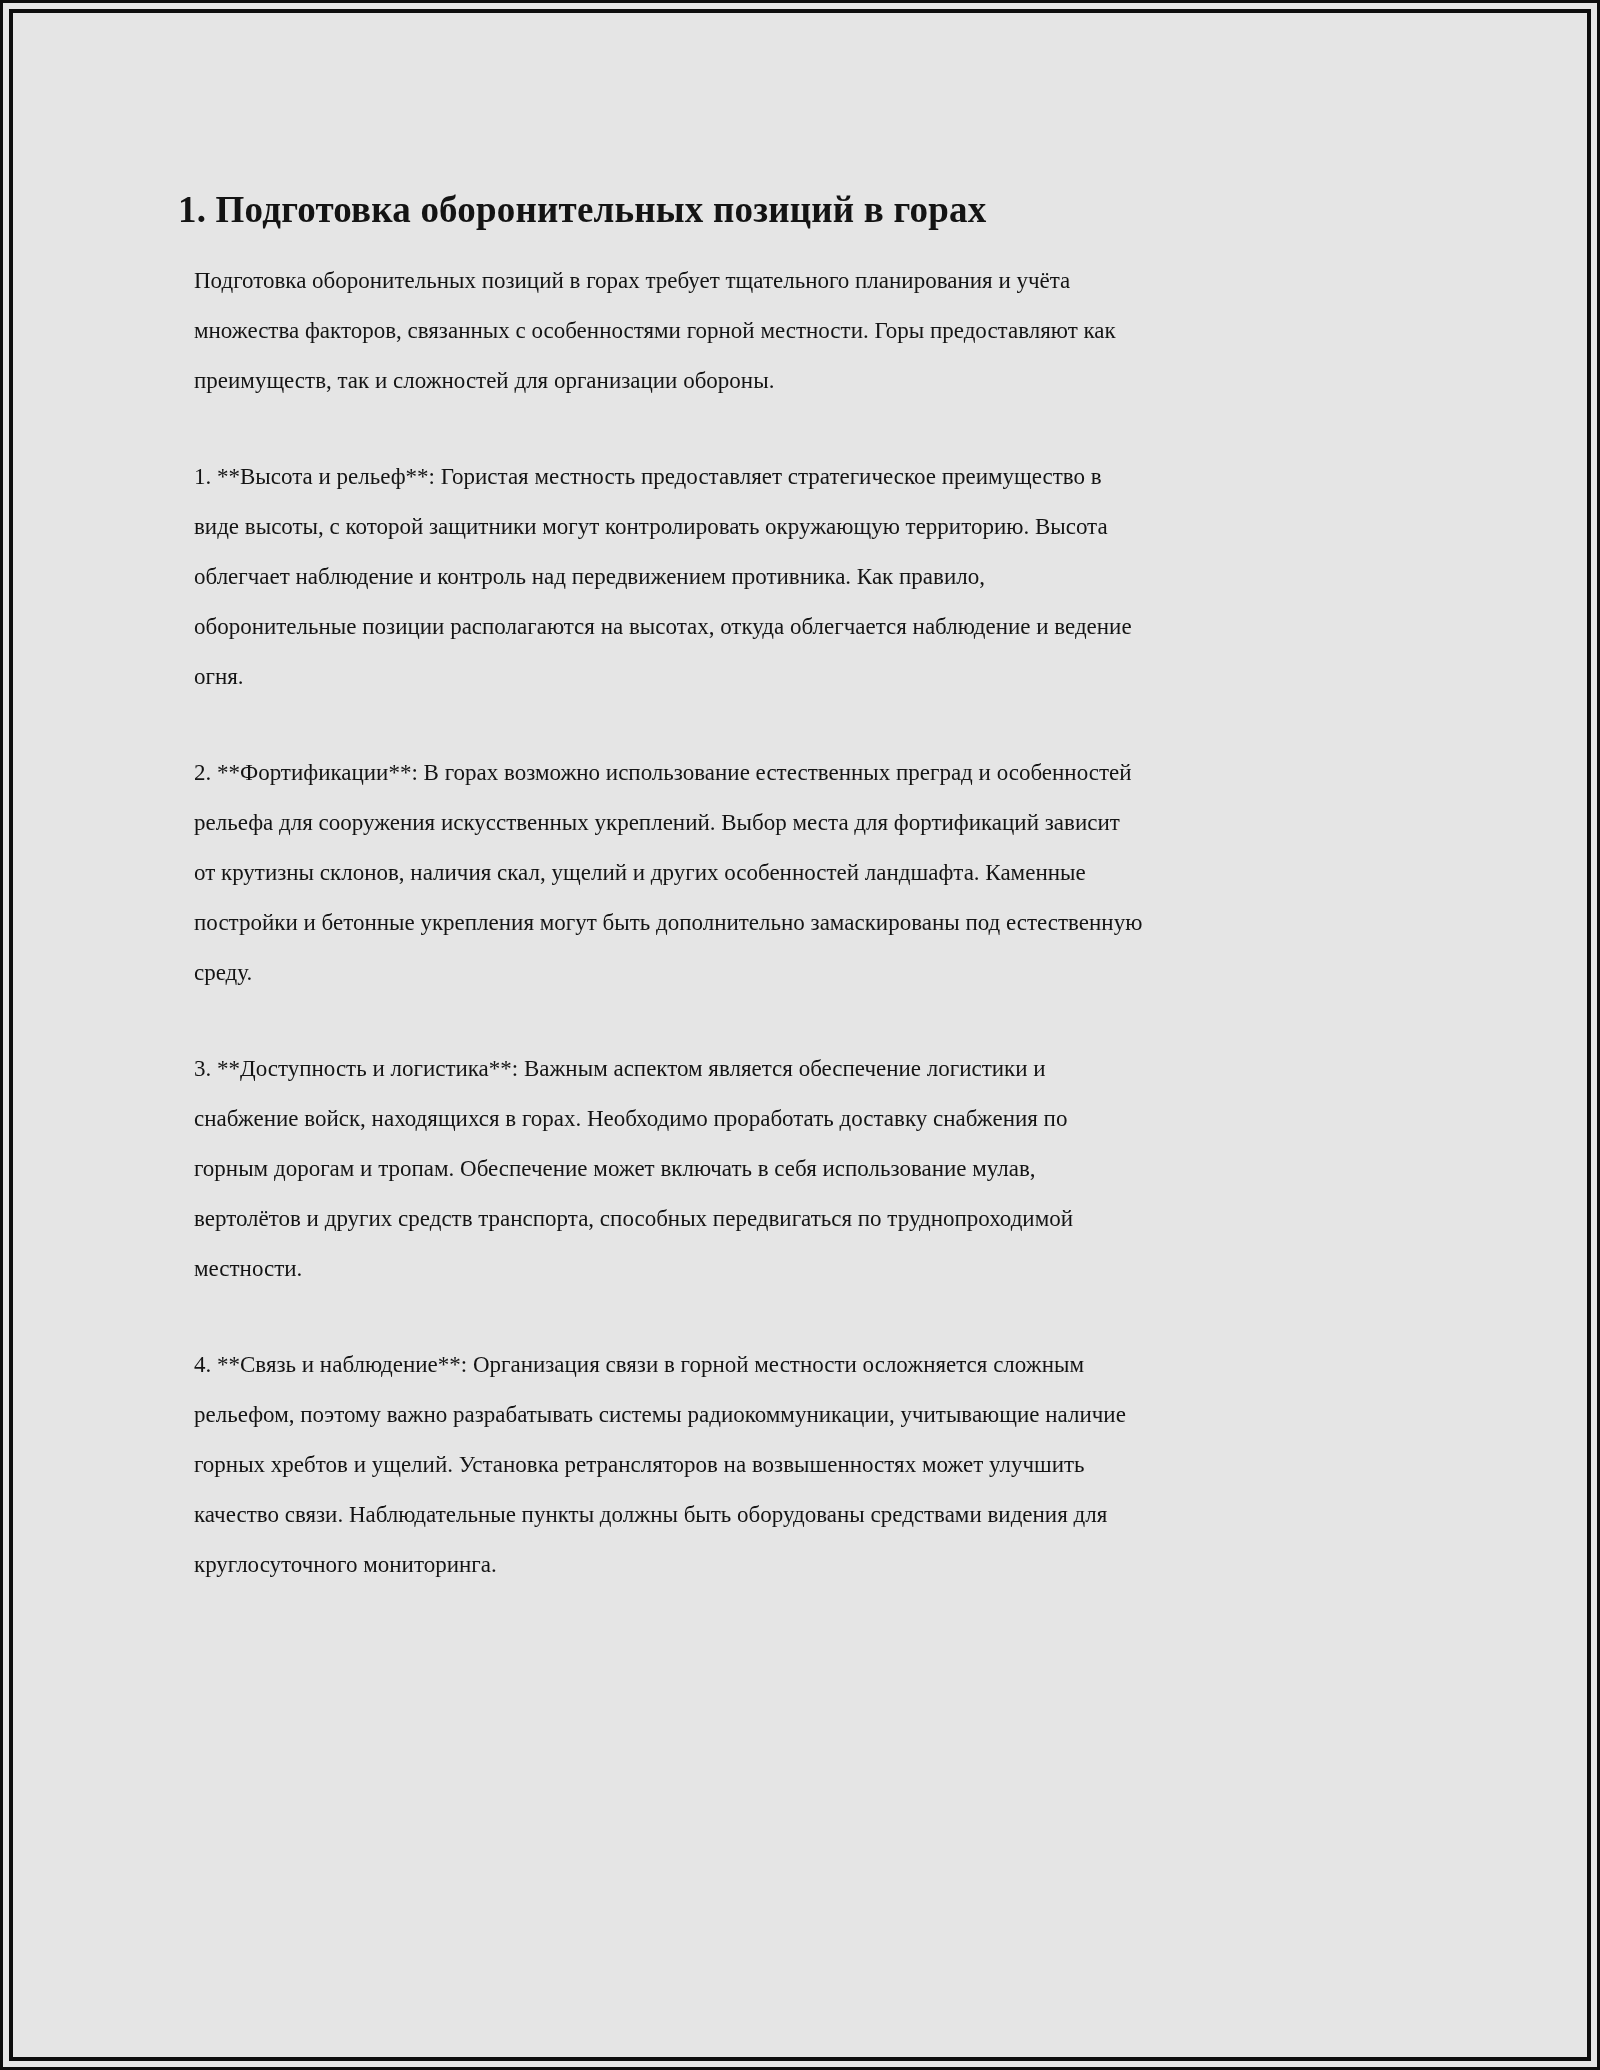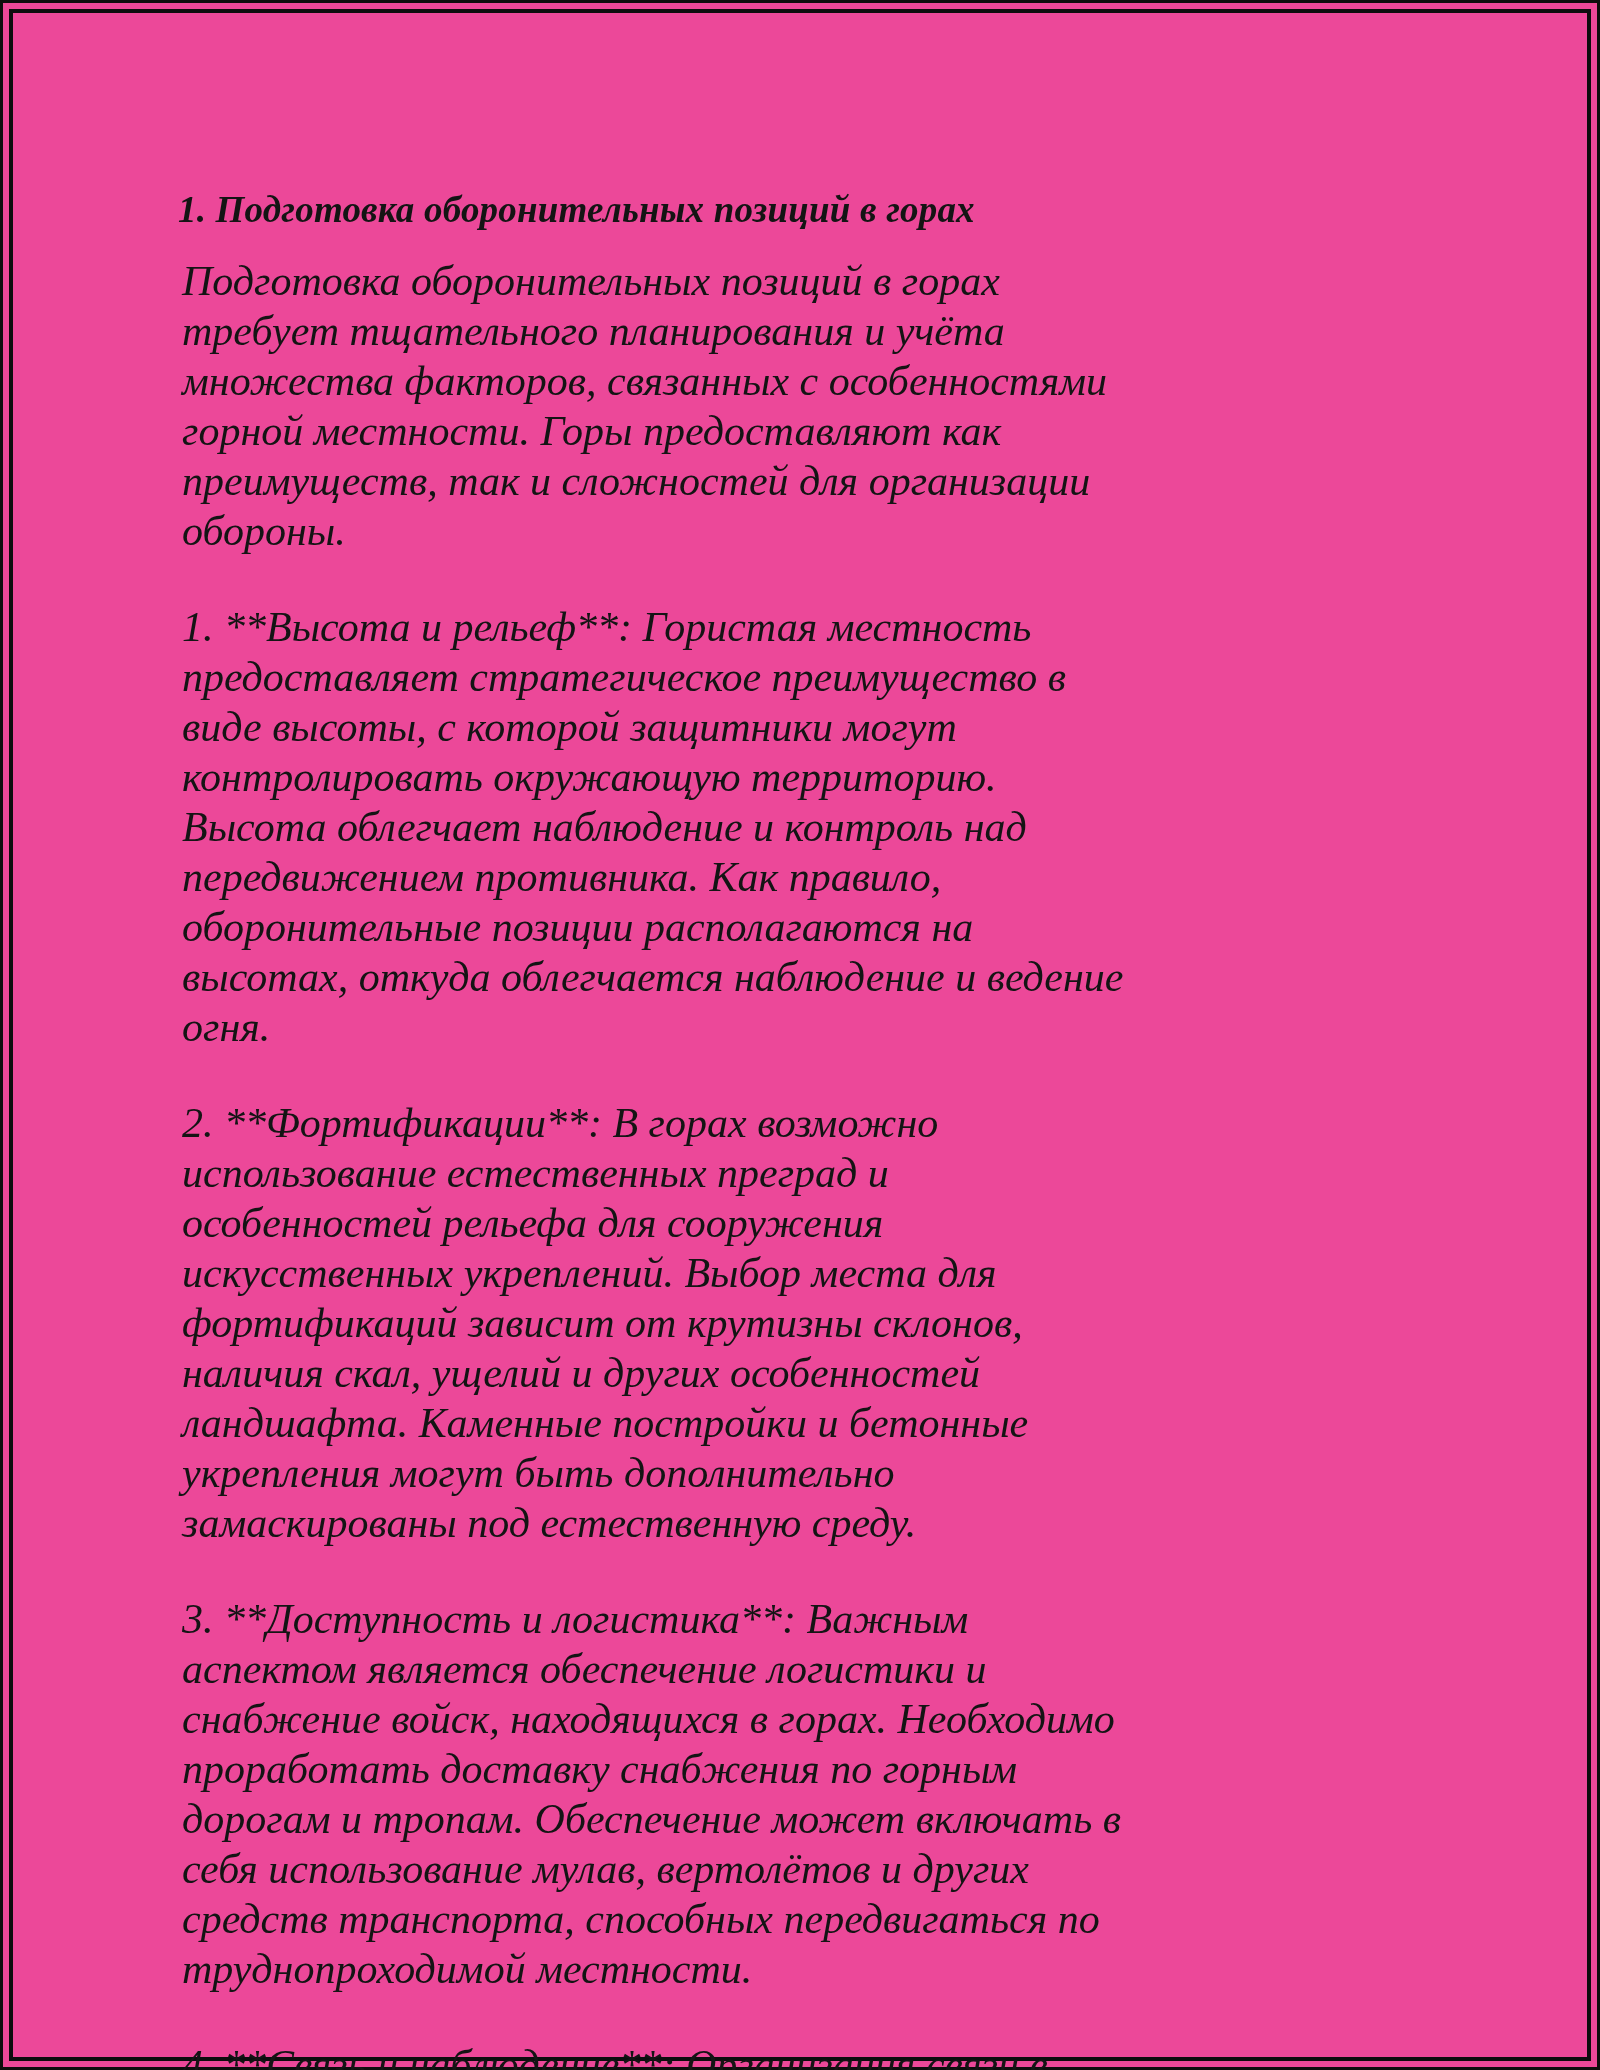--- a/index.html
+++ b/index.html
@@ -11,12 +11,11 @@
     position: relative;
     width: 1600px;
     height: 2070px;
-    background: #ec4899;
+    background: #e5e5e5;
     box-sizing: border-box;
     font-family: "Liberation Serif", "DejaVu Serif", serif;
     color: #141414;
     overflow: hidden;
-    font-style: italic;
   }
   .frame-outer {
     position: absolute;

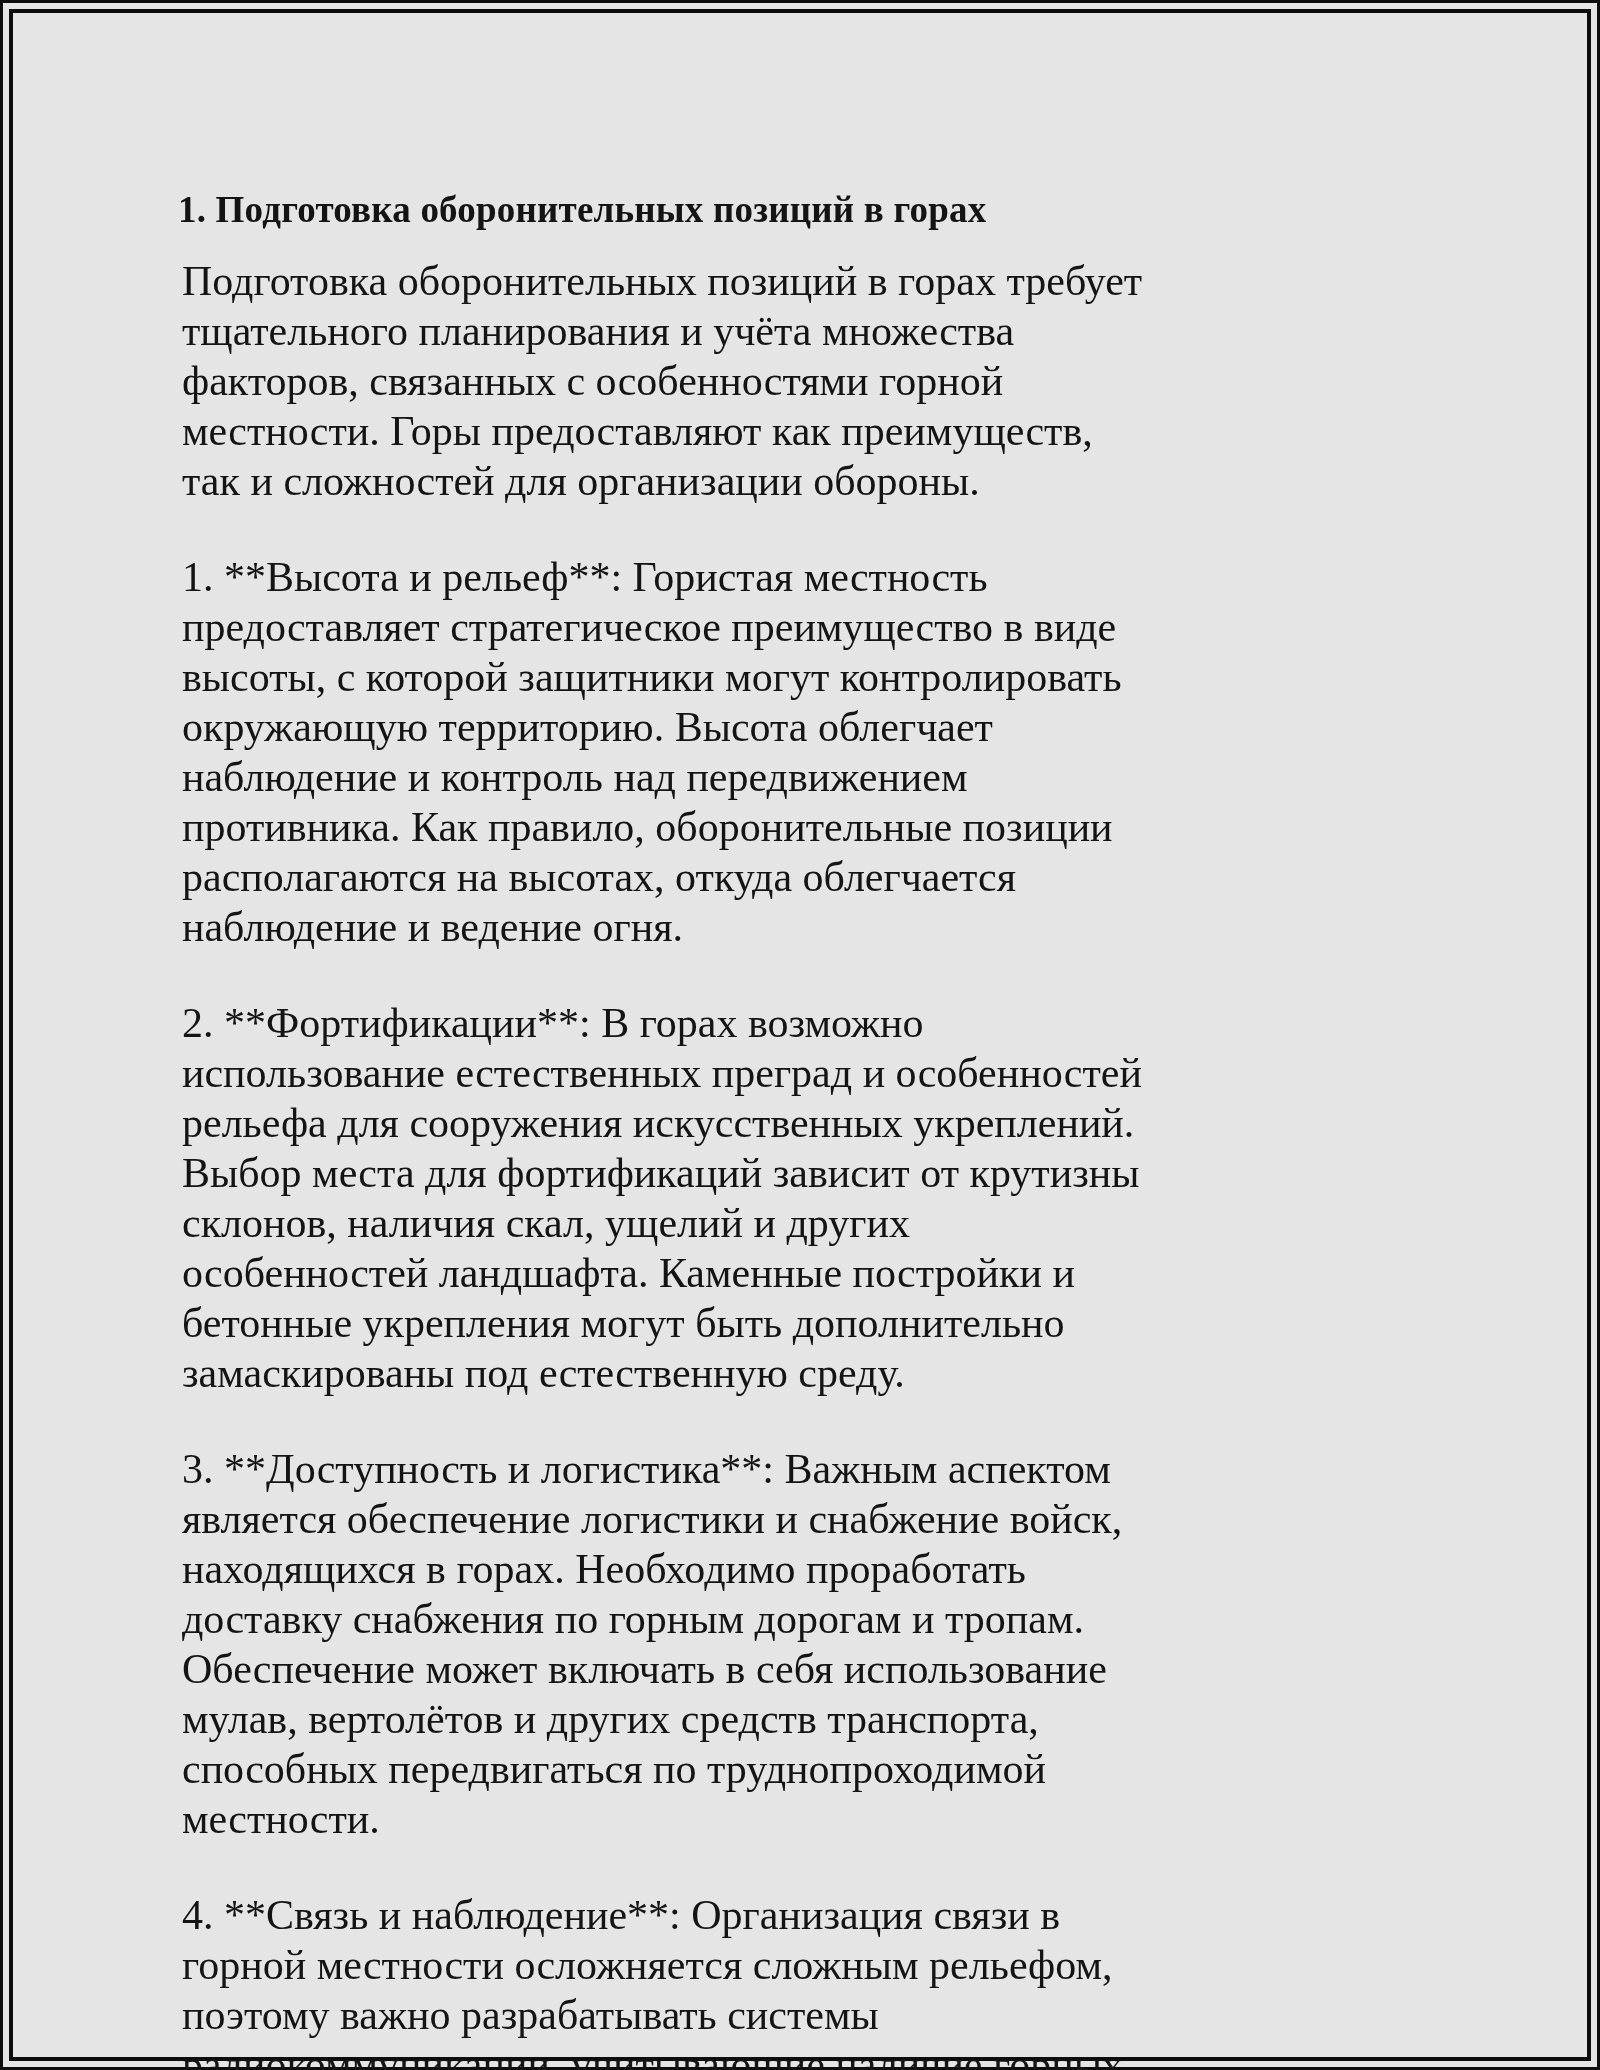--- a/index.html
+++ b/index.html
@@ -43,9 +43,9 @@
     letter-spacing: 0.2px;
   }
   .paragraph {
-    font-size: 42px;
+    font-size: 23px;
     line-height: 50px;
-    margin: 0 0 46px 4px;
+    margin: 0 0 46px 16px;
     text-align: left;
   }
 </style>

